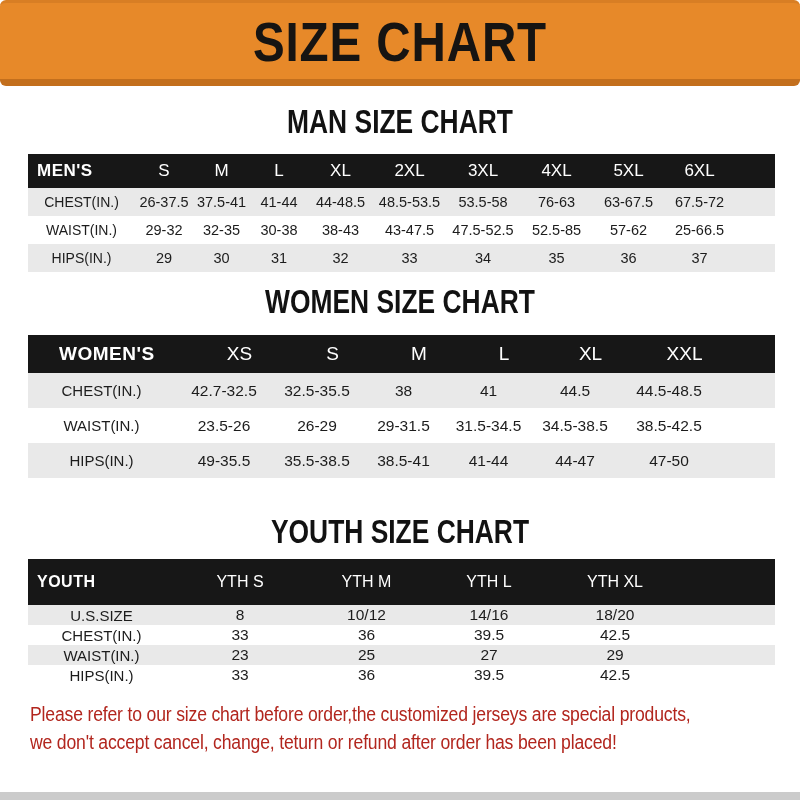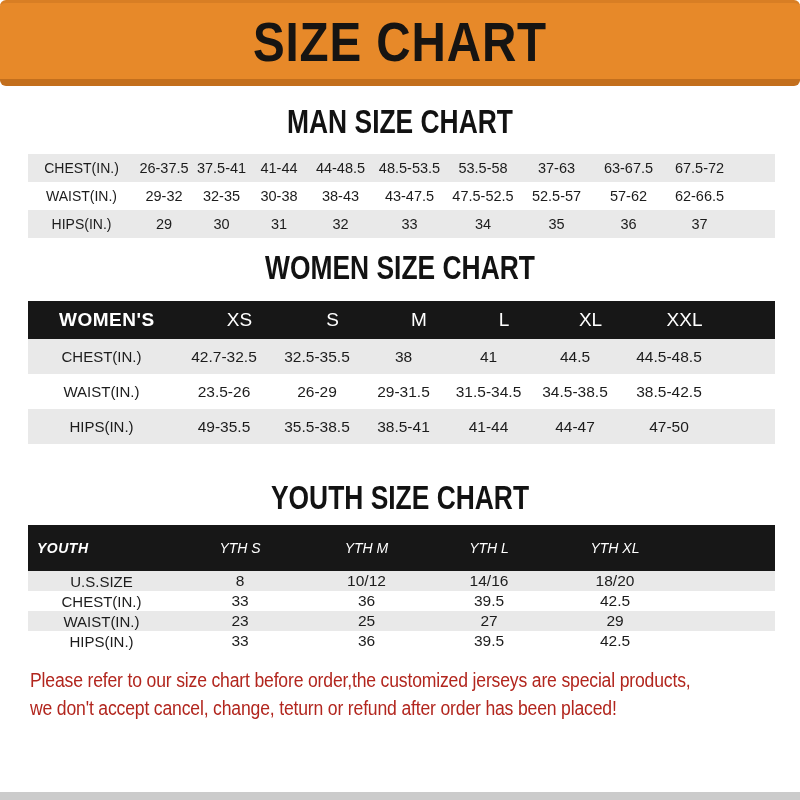--- a/index.html
+++ b/index.html
@@ -135,6 +135,19 @@
       <col style="width:40px">
   </colgroup>
   <tbody>
+      <tr class="bar">
+    <th class="lbl">MEN'S</th>
+    <th>S</th>
+    <th>M</th>
+    <th>L</th>
+    <th>XL</th>
+    <th>2XL</th>
+    <th>3XL</th>
+    <th>4XL</th>
+    <th>5XL</th>
+    <th>6XL</th>
+    <th></th>
+  </tr>
   <tr class="data r-gray">
     <td class="lbl">CHEST(IN.)</td>
     <td>26-37.5</td>

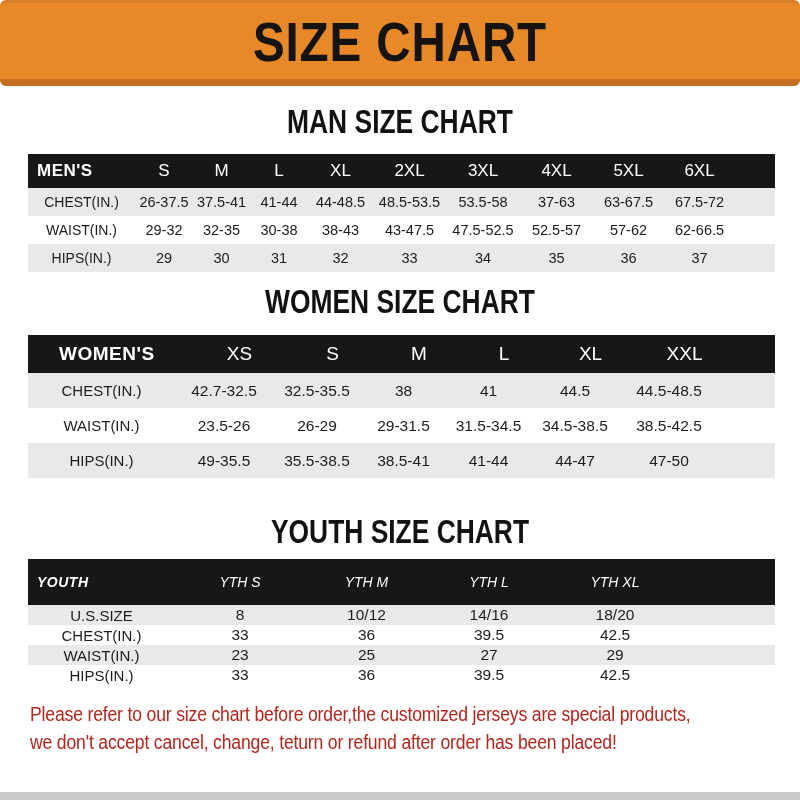--- a/index.html
+++ b/index.html
@@ -156,7 +156,7 @@
     <td>44-48.5</td>
     <td>48.5-53.5</td>
     <td>53.5-58</td>
-    <td>37-63</td>
+    <td>76-63</td>
     <td>63-67.5</td>
     <td>67.5-72</td>
     <td></td>

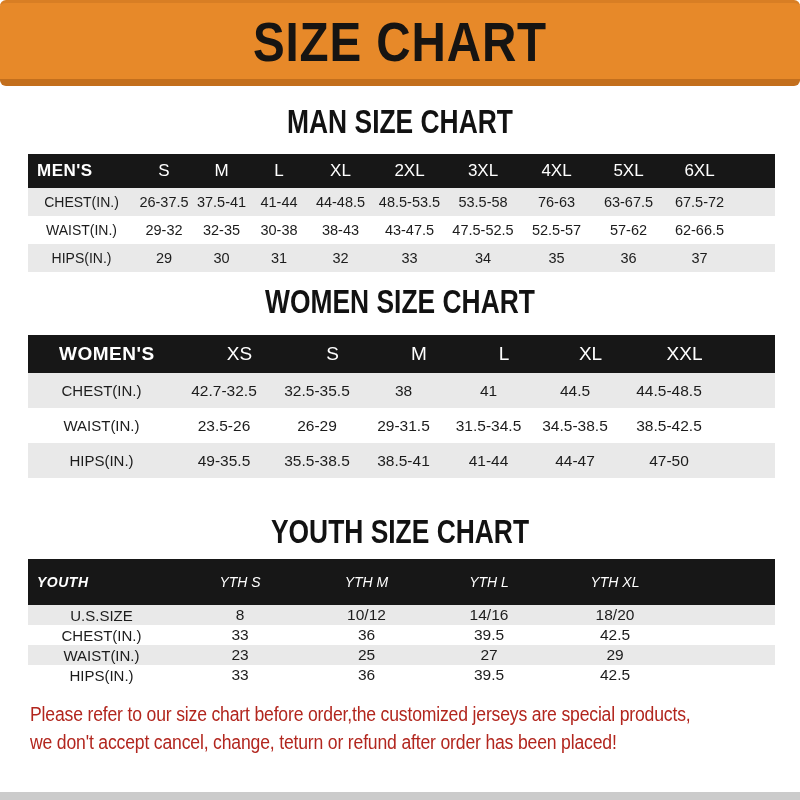--- a/index.html
+++ b/index.html
@@ -169,7 +169,7 @@
     <td>38-43</td>
     <td>43-47.5</td>
     <td>47.5-52.5</td>
-    <td>52.5-57</td>
+    <td>52.5-85</td>
     <td>57-62</td>
     <td>62-66.5</td>
     <td></td>

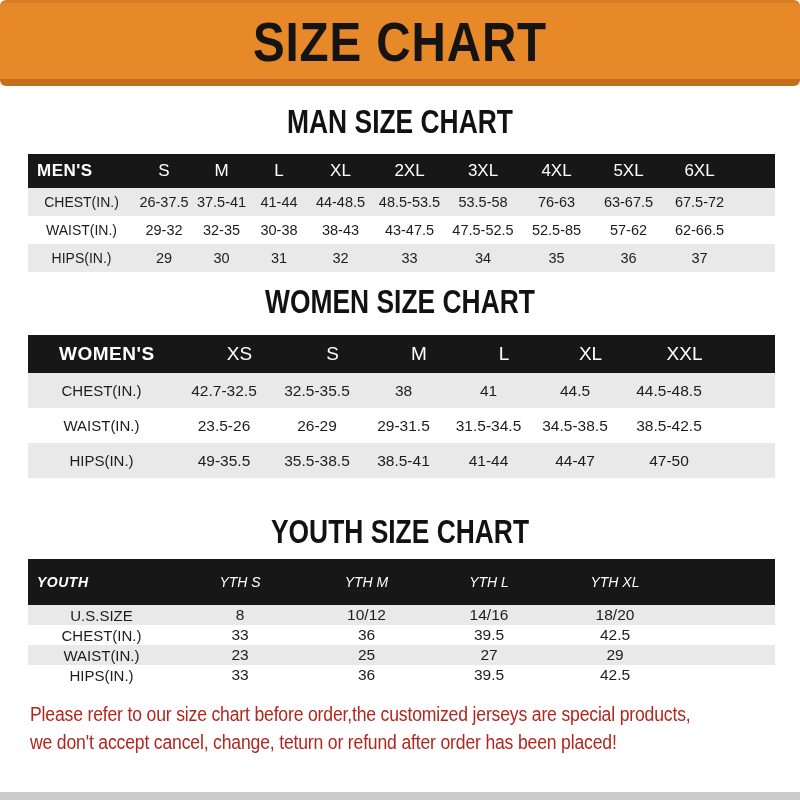--- a/index.html
+++ b/index.html
@@ -171,7 +171,7 @@
     <td>47.5-52.5</td>
     <td>52.5-85</td>
     <td>57-62</td>
-    <td>62-66.5</td>
+    <td>25-66.5</td>
     <td></td>
   </tr>
   <tr class="data r-gray">

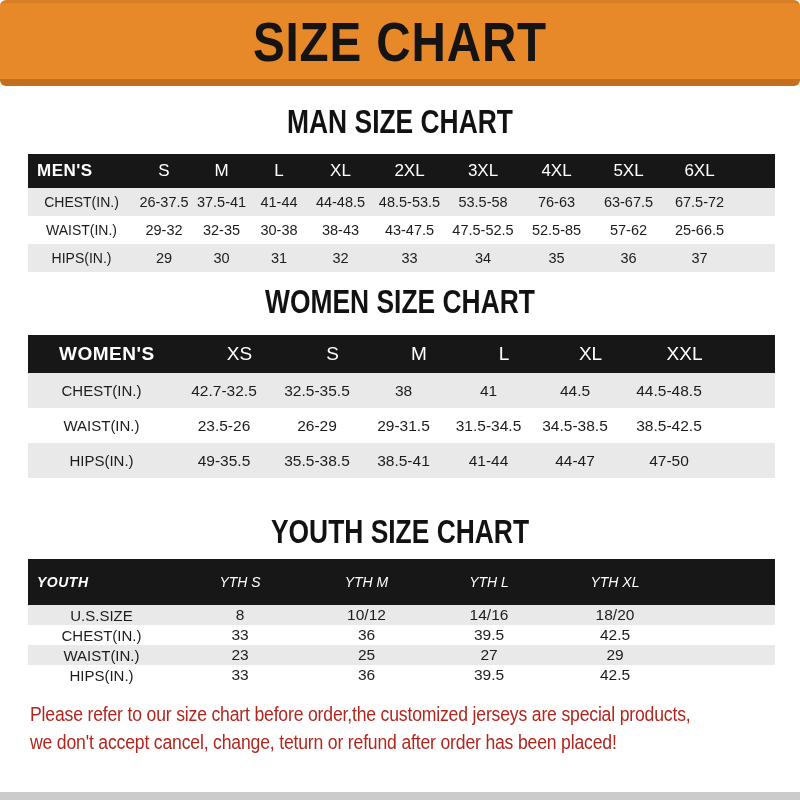--- a/index.html
+++ b/index.html
@@ -84,7 +84,7 @@
   .women td.lbl     { font-size: 15px; }
 
   .youth tr.bar     { height: 46px; }
-  .youth tr.bar th  { font-size: 14px; font-style: italic; }
+  .youth tr.bar th  { font-size: 16px; }
   .youth tr.data    { height: 20px; font-size: 15.5px; color: #1c1c1c; }
   .youth td.lbl     { font-size: 15px; }
 

